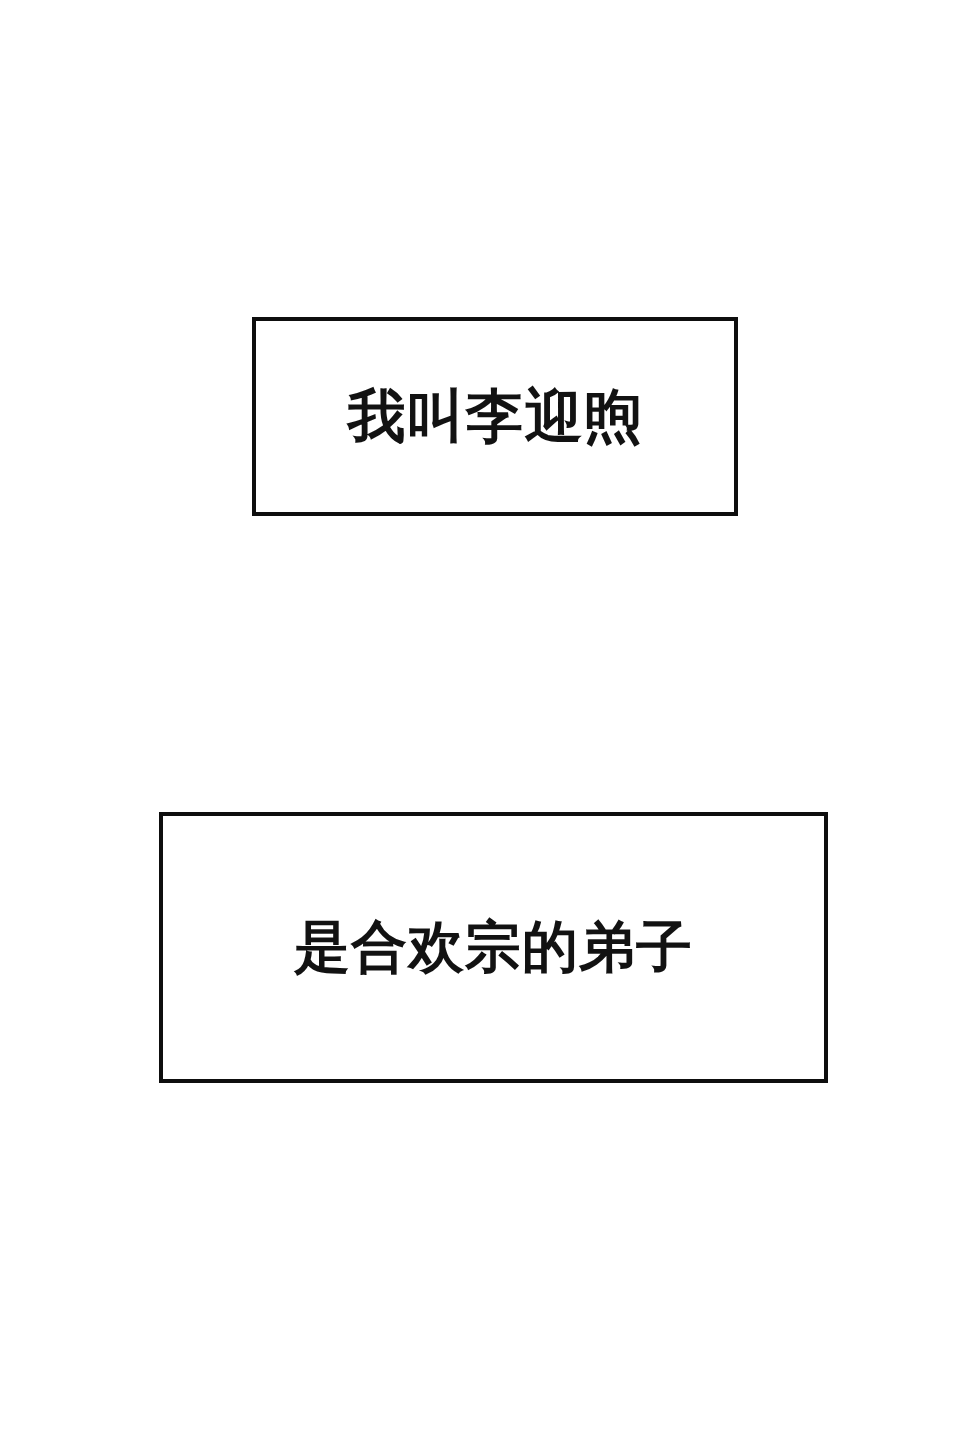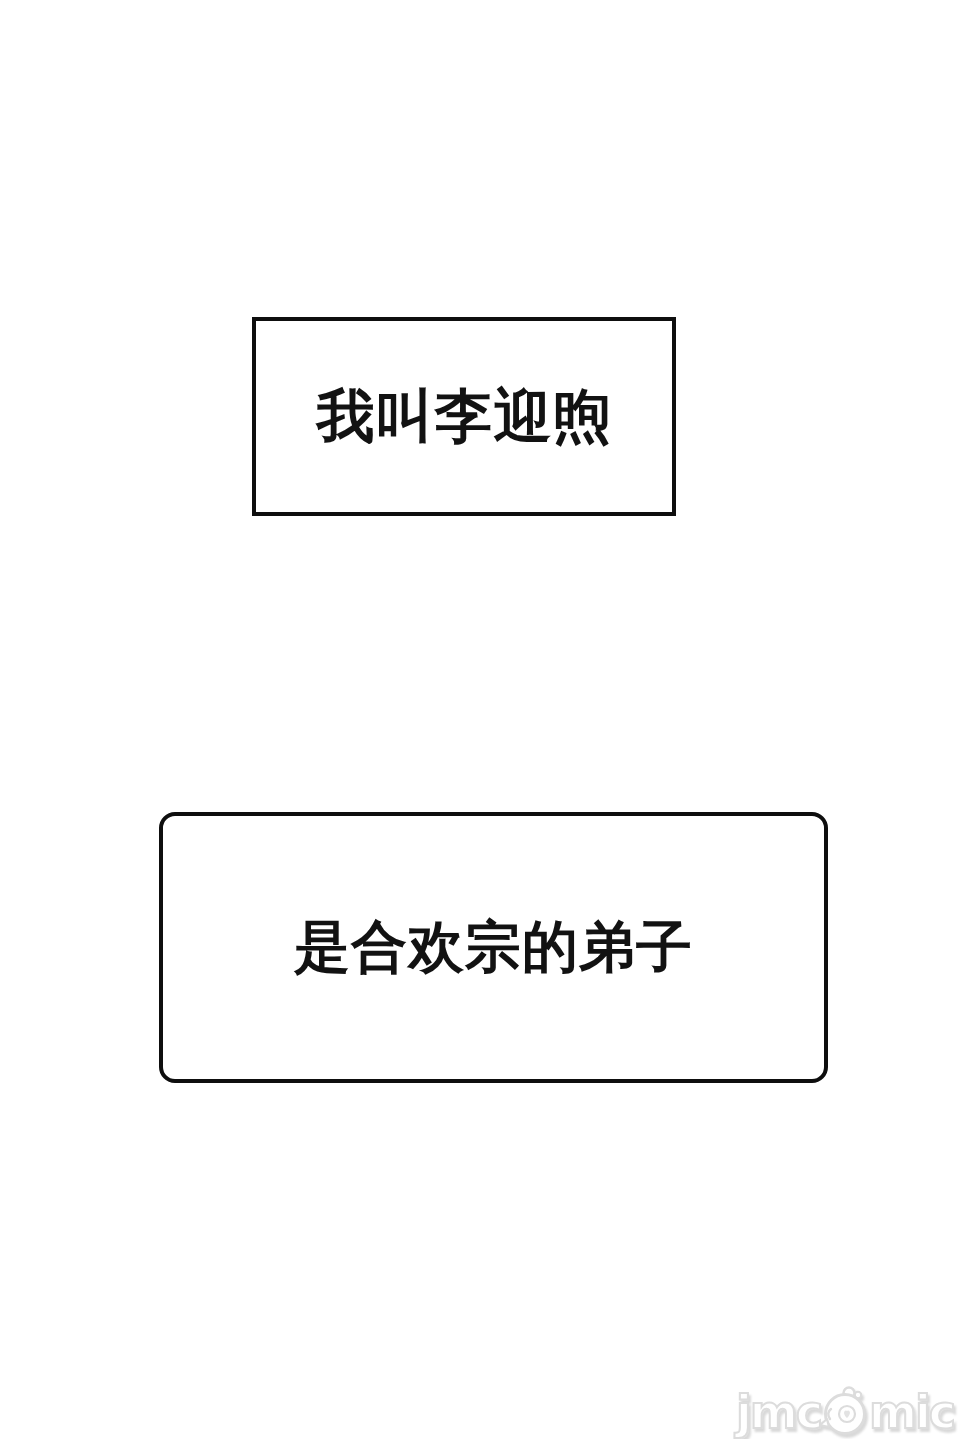--- a/index.html
+++ b/index.html
@@ -32,7 +32,7 @@
   .box-intro {
     left: 252px;
     top: 317px;
-    width: 424px;
+    width: 486px;
     height: 199px;
   }
   .box-sect {

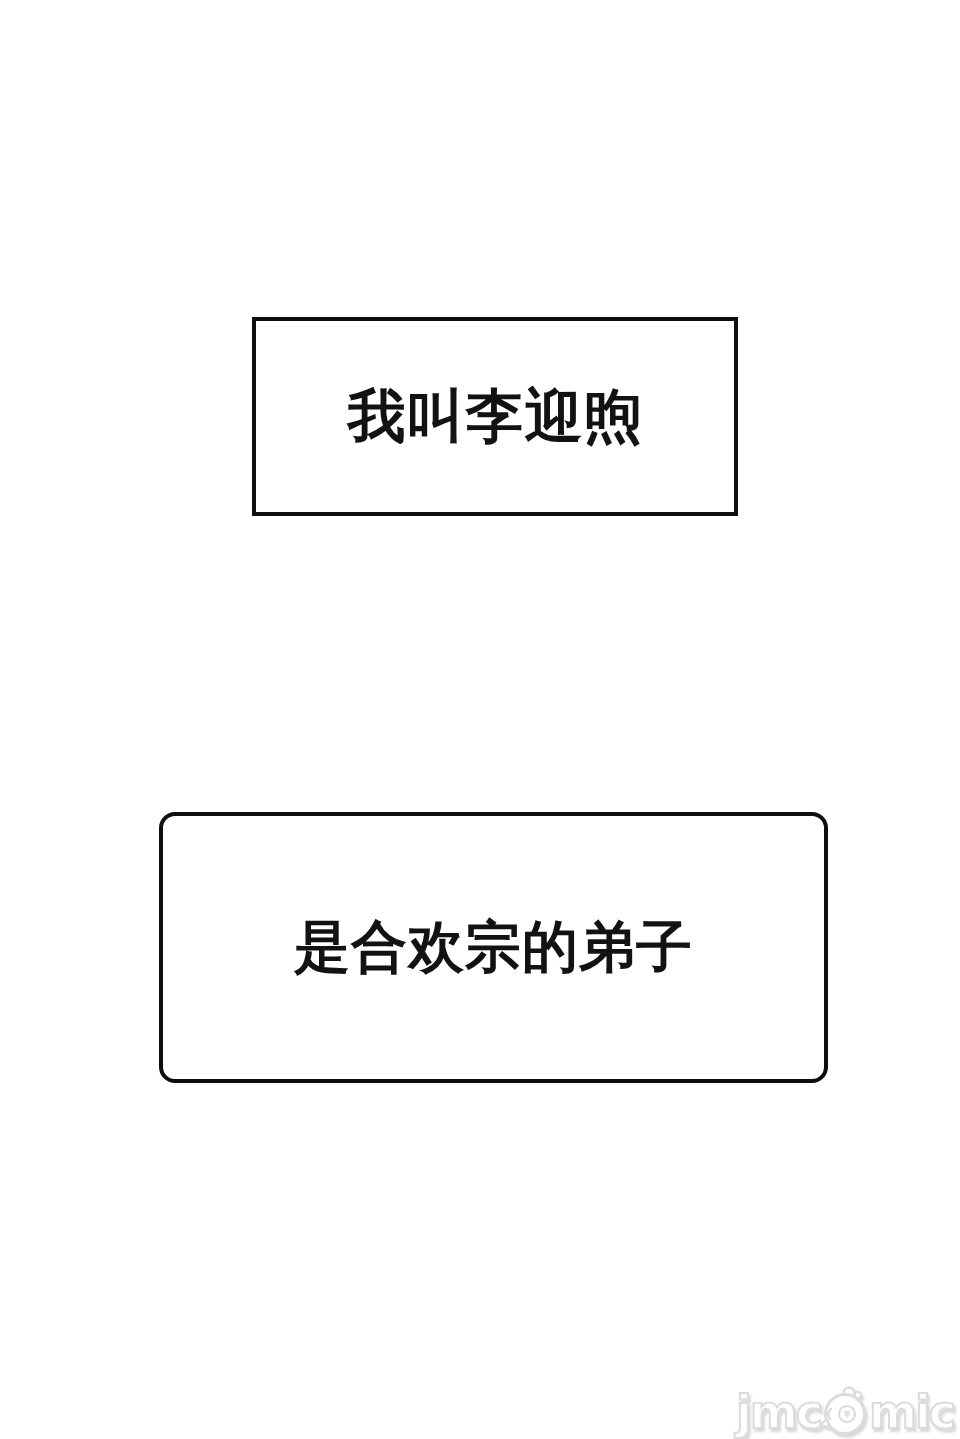--- a/index.html
+++ b/index.html
@@ -41,7 +41,6 @@
     width: 669px;
     height: 271px;
     gap: 24px;
-    border-radius: 16px;
   }
   .narration-line {
     color: #121212;

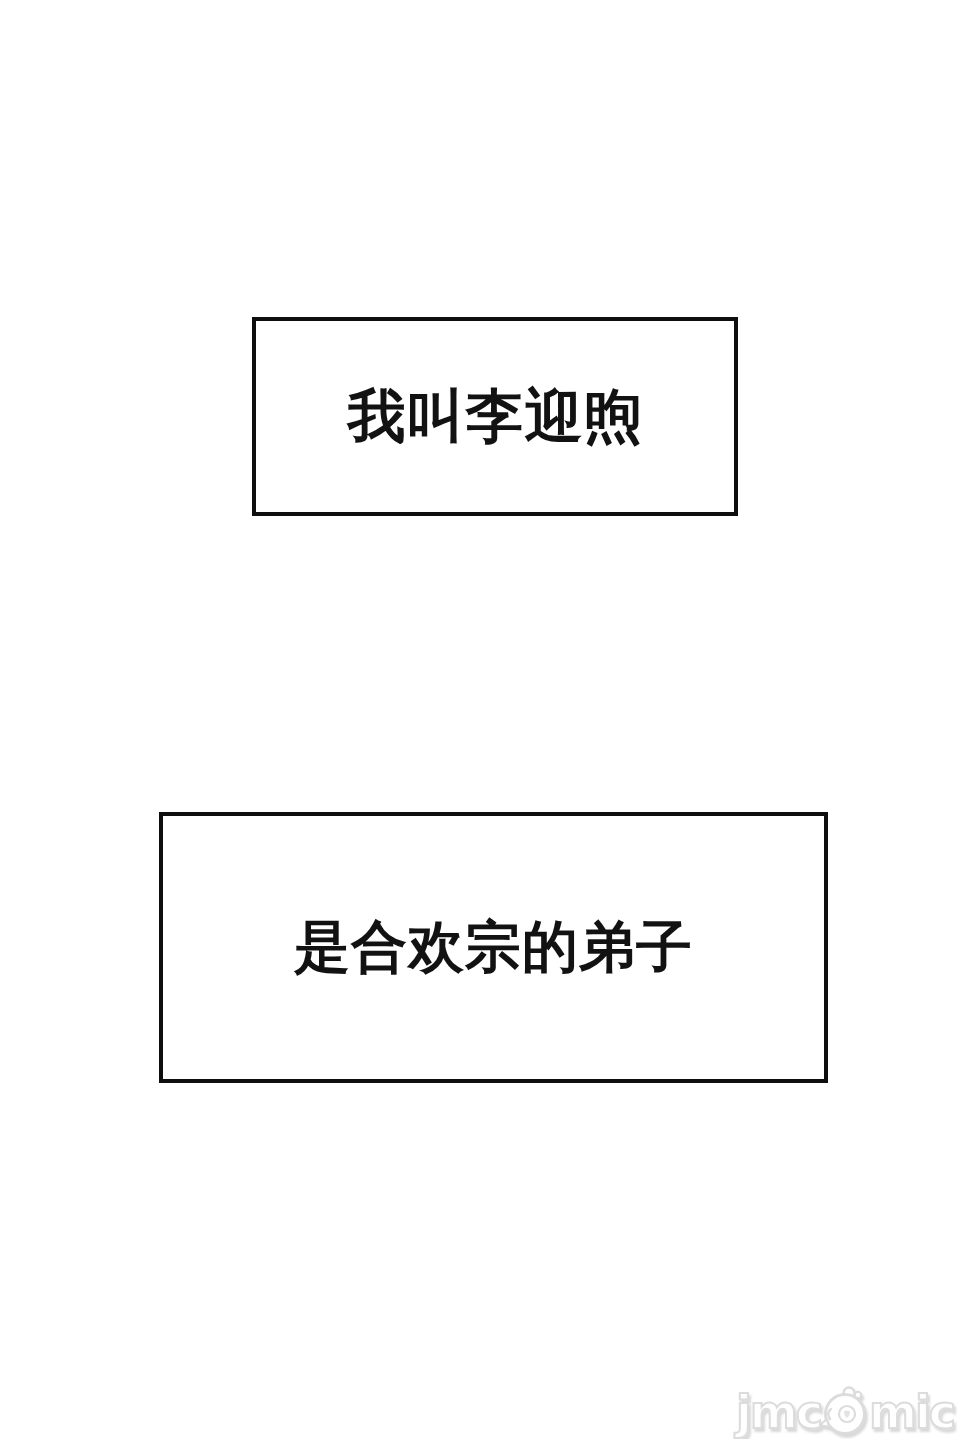--- a/index.html
+++ b/index.html
@@ -95,24 +95,6 @@
     <div class="narration-line">是合欢宗的弟子</div>
   </div>
 
-  <div class="watermark">
-    <span class="watermark-text">jmc</span>
-    <svg class="watermark-icon" width="54" height="52" viewBox="0 0 54 52">
-
-      <circle cx="31" cy="8" r="5.5" fill="#ffffff" stroke="#dcdcdc" stroke-width="2.5"></circle>
-      <circle cx="40" cy="10" r="3.2" fill="#ffffff" stroke="#dcdcdc" stroke-width="2"></circle>
-
-      <circle cx="27" cy="29" r="19.5" fill="#ffffff" stroke="#dcdcdc" stroke-width="3"></circle>
-
-      <path d="M9 34 L2 40 L11 42 Z" fill="#ffffff" stroke="#dcdcdc" stroke-width="2.2" stroke-linejoin="round"></path>
-
-      <path d="M13 24 q-5 4 -1 10" fill="none" stroke="#dcdcdc" stroke-width="2.4" stroke-linecap="round"></path>
-
-      <circle cx="29" cy="29" r="8" fill="#ffffff" stroke="#dcdcdc" stroke-width="2.2"></circle>
-      <path d="M29 33 C25 29.5 25.5 25.5 28 25.5 C29 25.5 29 26.5 29 26.5 C29 26.5 29 25.5 30 25.5 C32.5 25.5 33 29.5 29 33 Z" fill="#e3e3e3"></path>
-    </svg>
-    <span class="watermark-text">mic</span>
-  </div>
 
 </div>
 

